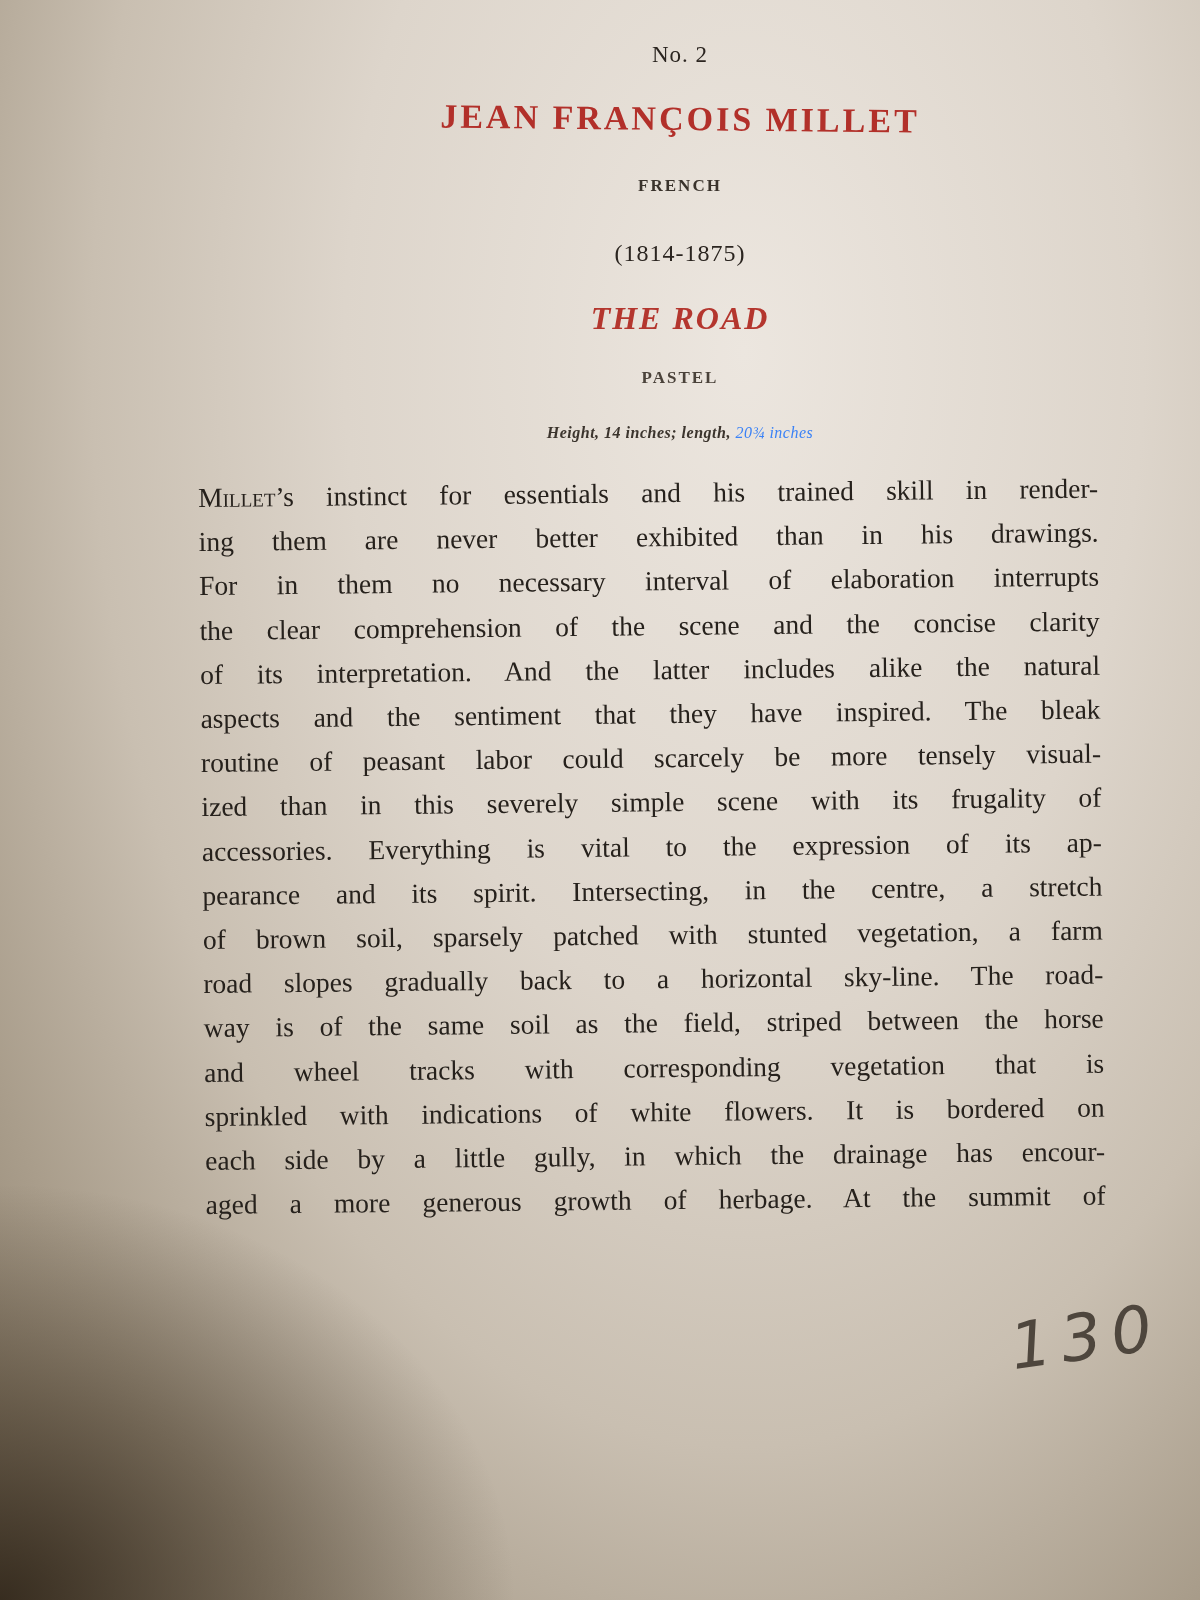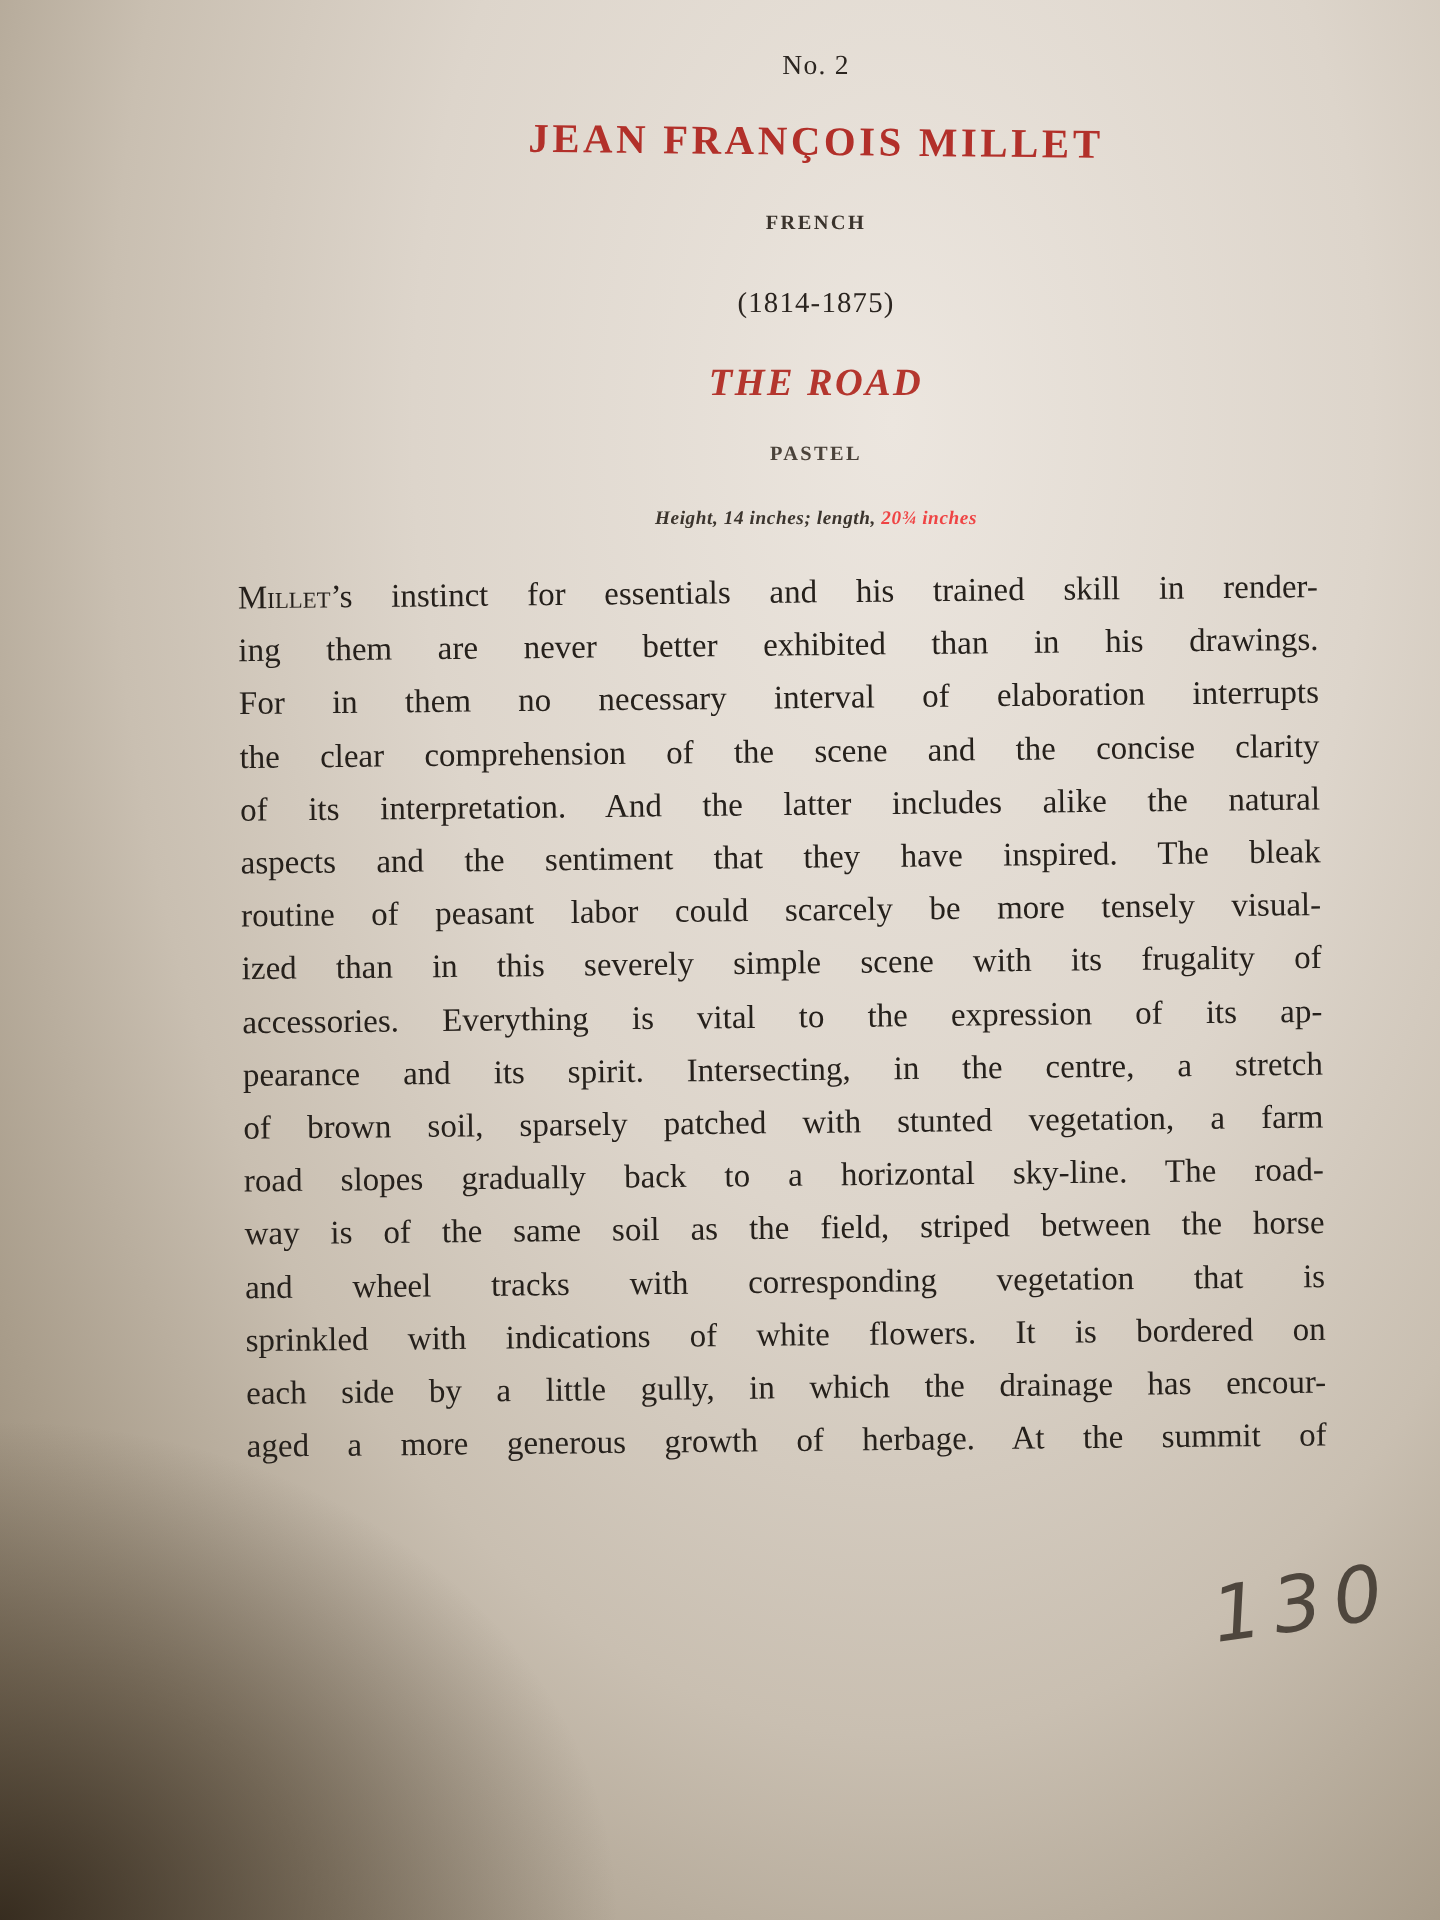--- a/index.html
+++ b/index.html
@@ -23,7 +23,7 @@
     .title { top: 300px; font-size: 32px; font-style: italic; font-weight: bold; letter-spacing: 2px; color: #b4362e; }
     .medium { top: 368px; font-size: 17px; letter-spacing: 2px; font-weight: bold; color: #4a423a; }
     .dimensions { top: 424px; font-size: 16px; font-style: italic; font-weight: bold; letter-spacing: 0.5px; color: #3b342d; }
-    .dimensions .fade { color: #ef4444; font-weight: bold; }
+    .dimensions .fade { color: #3b82f6; font-weight: normal; }
     .body-text {
       position: absolute; left: 198px; top: 476px; width: 900px;
       font-size: 27.5px; line-height: 44.2px; text-align: justify; color: #26211c;

